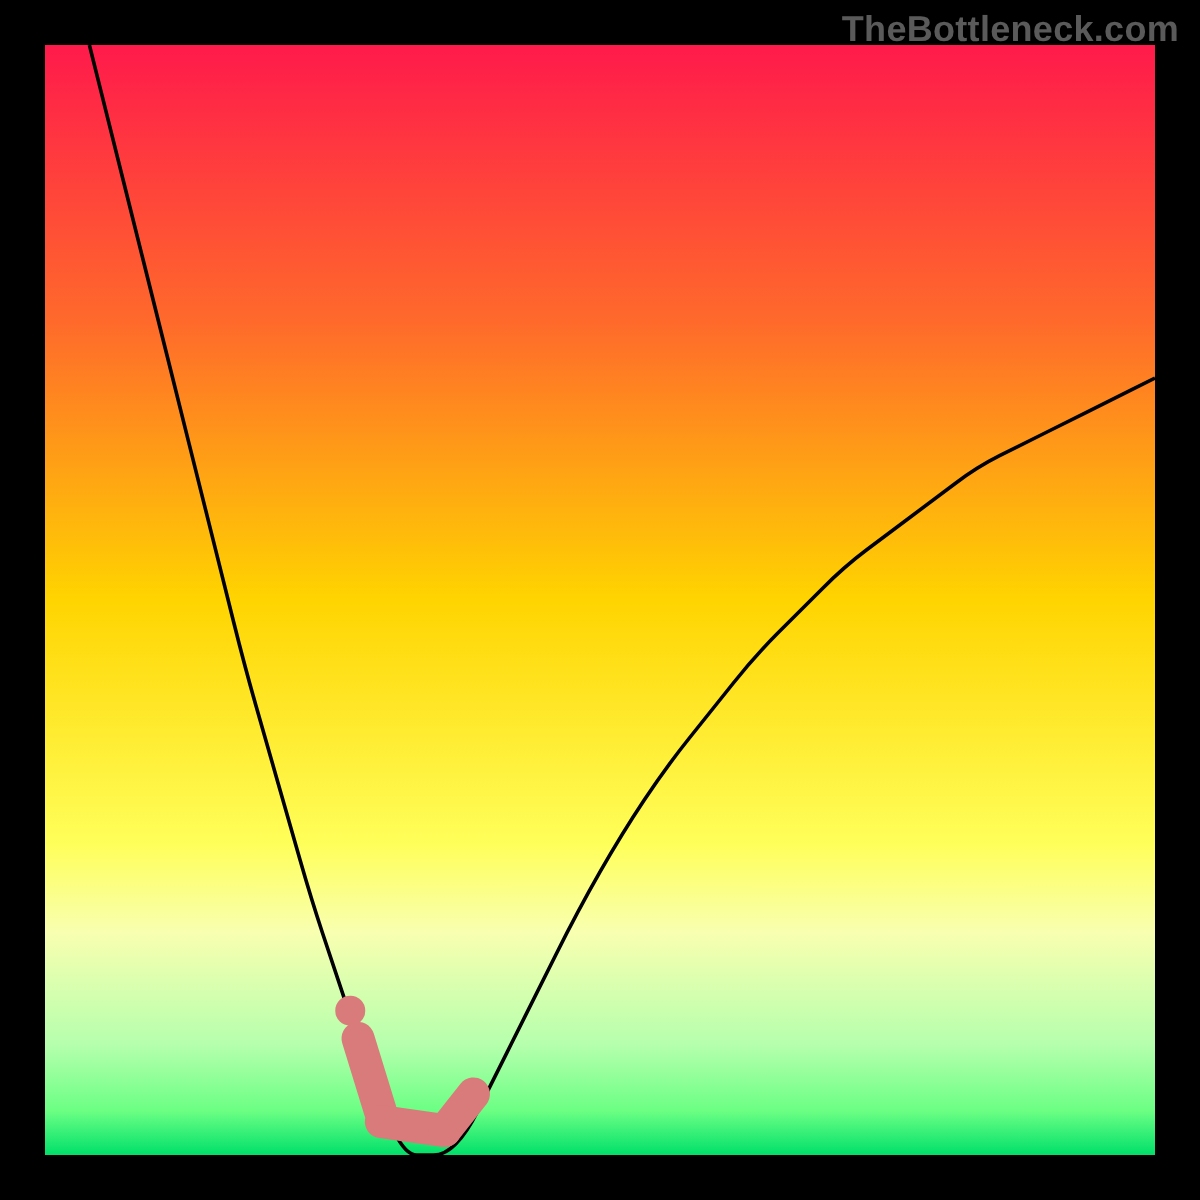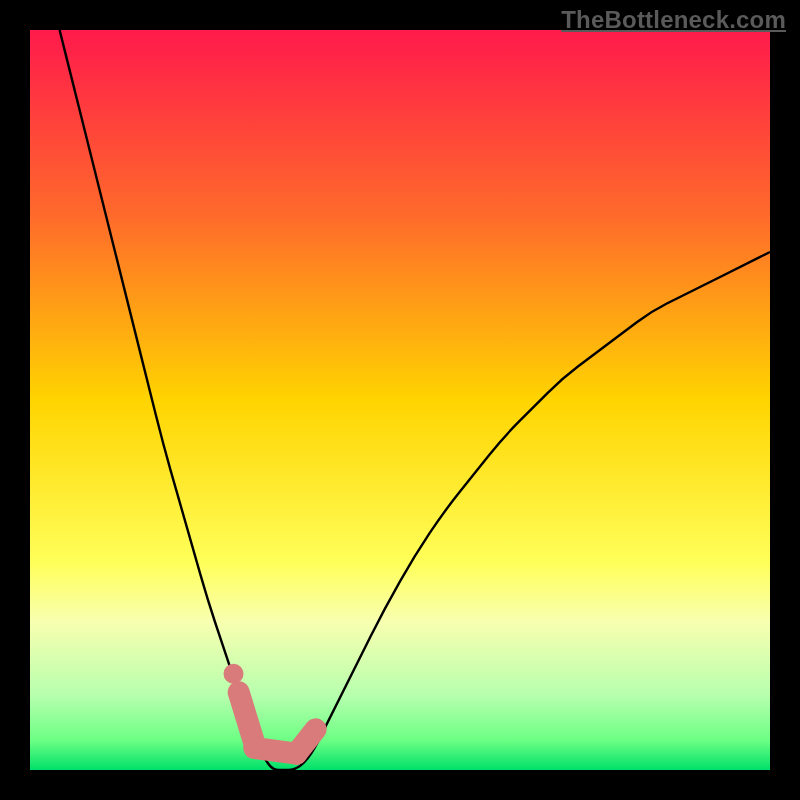--- a/index.html
+++ b/index.html
@@ -32,7 +32,6 @@
     font-size: 24px;
     font-weight: 600;
     letter-spacing: 0.2px;
-    text-decoration: underline;
   }
 </style>
 </head>

